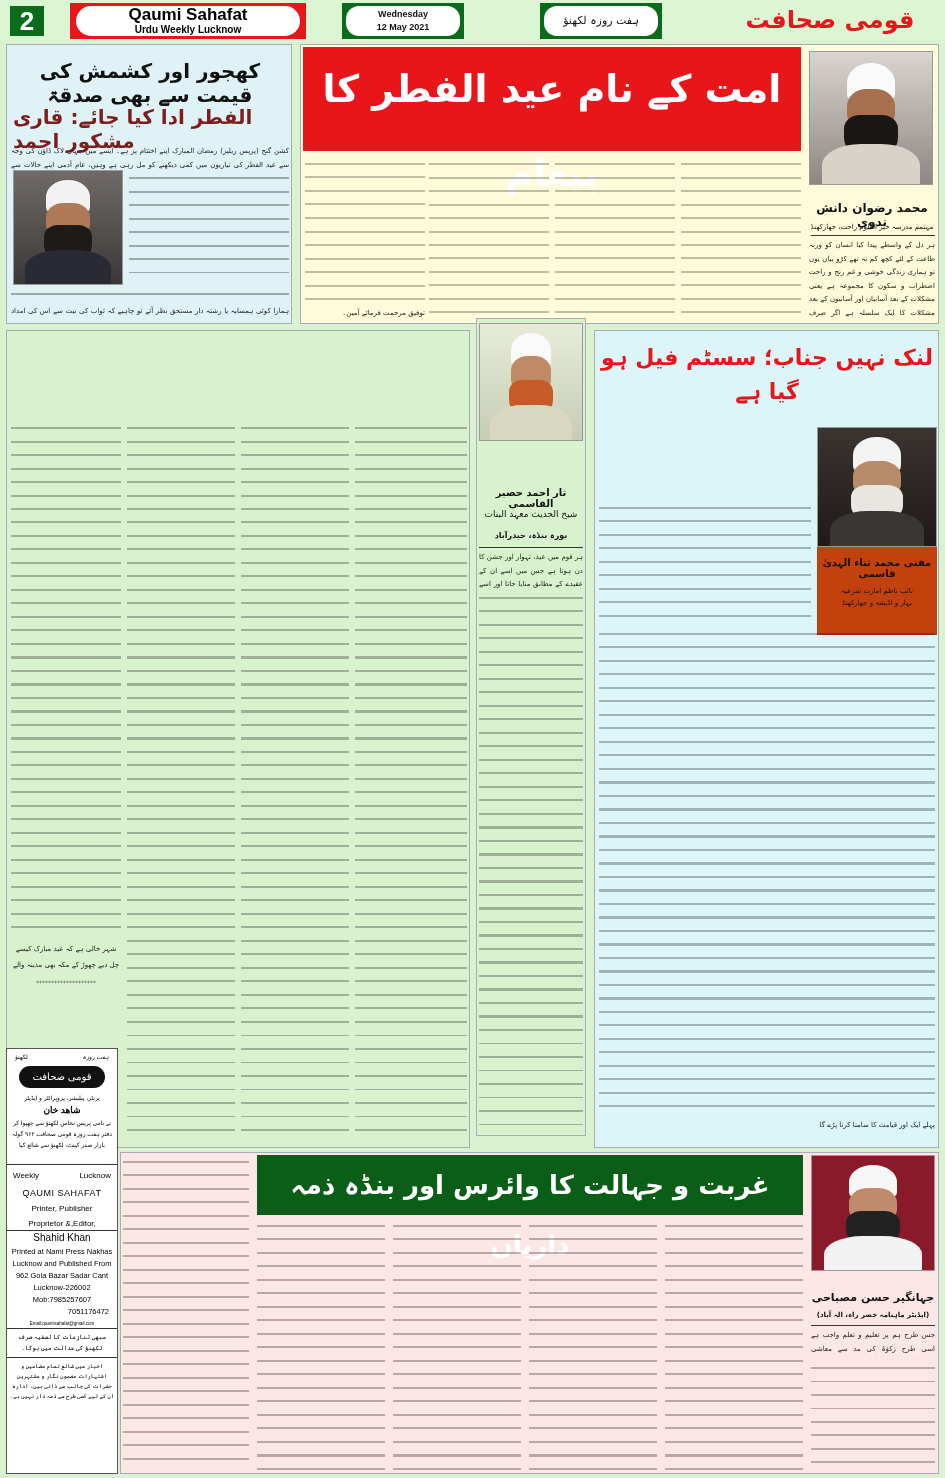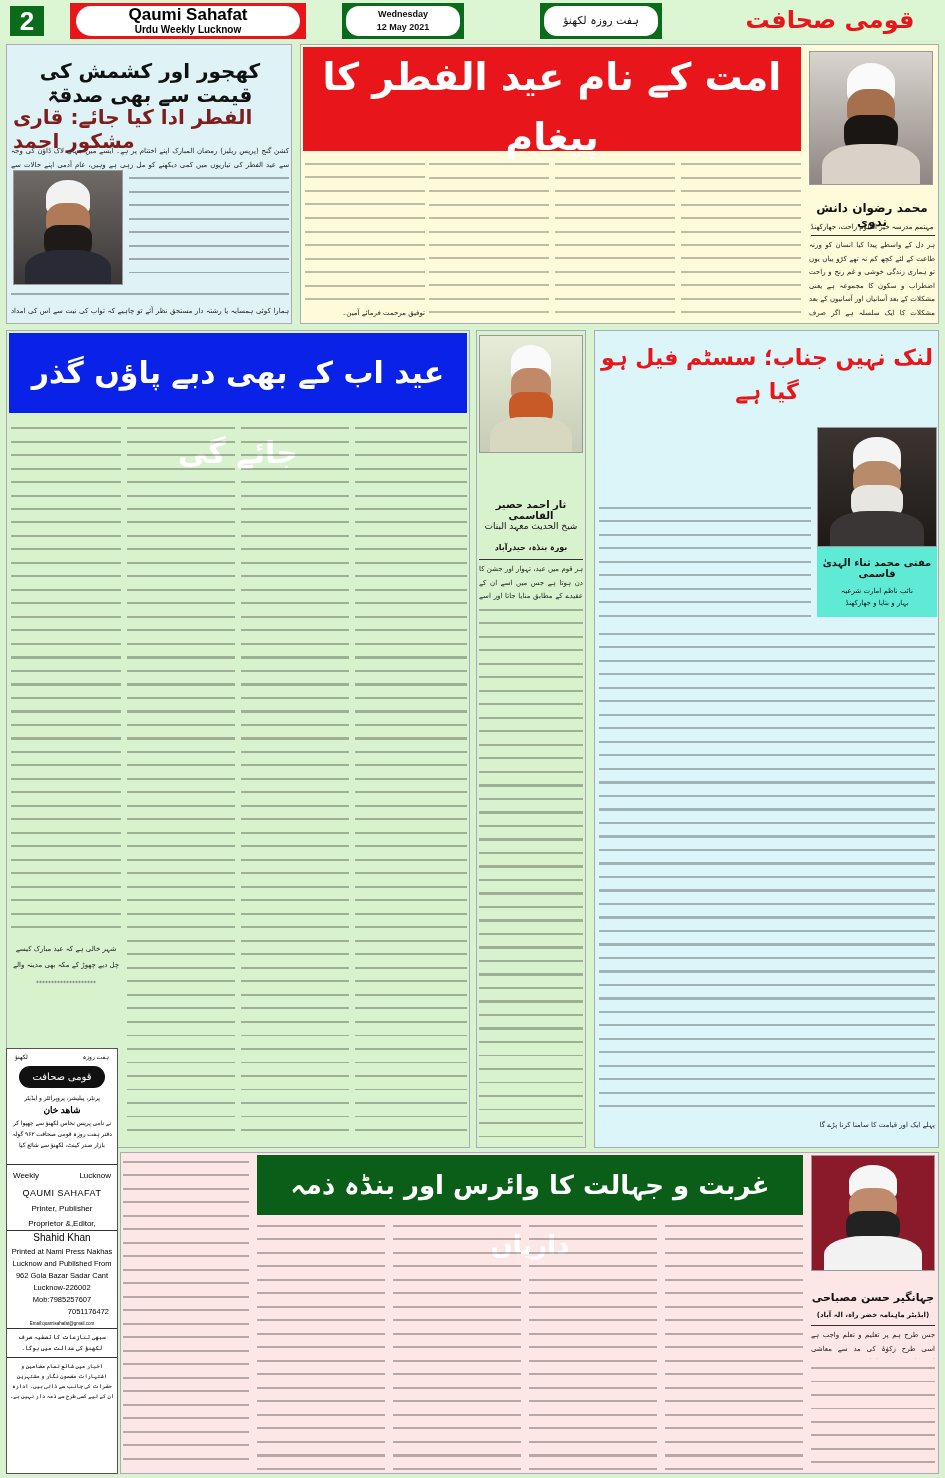--- a/index.html
+++ b/index.html
@@ -69,7 +69,7 @@
 </div>
 
 <div class="abs panel" style="left:300px;top:44px;width:639px;height:280px;background:#fdfbd9;">
-  <div class="urdu" style="position:absolute;left:2px;top:2px;width:498px;height:104px;background:#e8151b;color:#fff;font-size:38px;font-weight:bold;text-align:center;line-height:60px;">امت کے نام عید الفطر کا پیغام</div>
+  <div class="urdu" style="position:absolute;left:2px;top:2px;width:498px;height:104px;background:#e8151b;color:#fff;font-size:38px;font-weight:bold;text-align:center;line-height:84px;">امت کے نام عید الفطر کا پیغام</div>
   <div class="photo" style="left:508px;top:6px;width:124px;height:134px;background:linear-gradient(180deg,#d9d4cf,#8e8682);">
     <div class="head" style="background:#fafafa;"></div>
     <div class="face" style="background:#a66f4e;"></div>

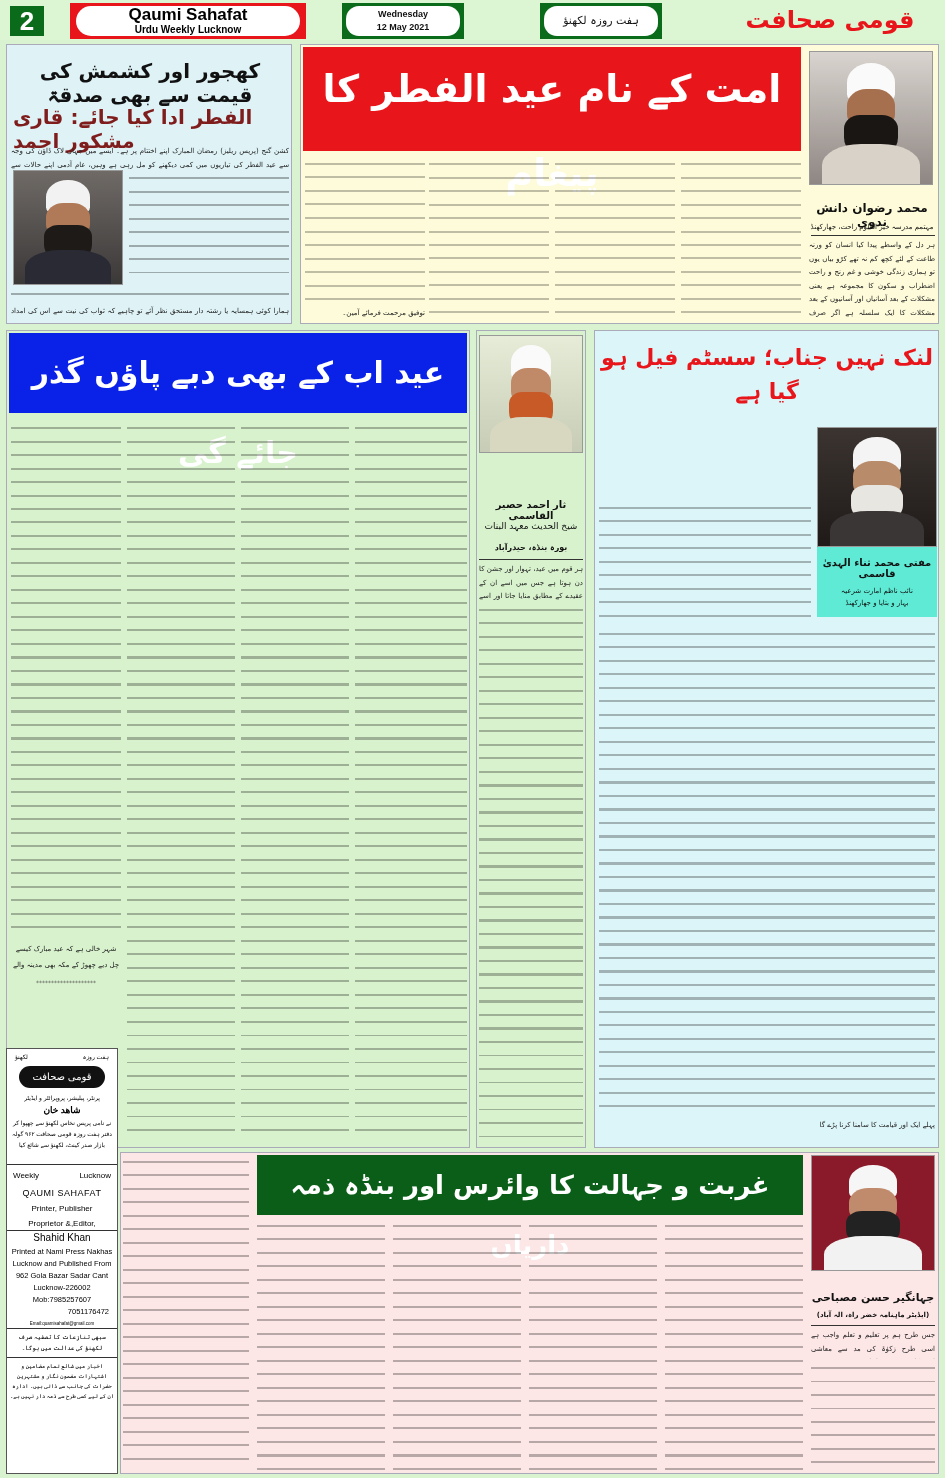--- a/index.html
+++ b/index.html
@@ -88,7 +88,6 @@
 </div>
 
 <div class="abs panel" style="left:6px;top:330px;width:464px;height:818px;background:#d8f2cd;">
-  <div class="urdu" style="position:absolute;left:2px;top:2px;width:458px;height:80px;background:#0a22e8;color:#fff;font-size:30px;font-weight:bold;text-align:center;line-height:80px;">عید اب کے بھی دبے پاؤں گذر جائے گی</div>
   <div class="col-lines" style="position:absolute;left:4px;top:90px;width:110px;height:518px;opacity:0.5;"></div>
   <div class="col-lines" style="position:absolute;left:120px;top:90px;width:108px;height:722px;opacity:0.5;"></div>
   <div class="col-lines" style="position:absolute;left:234px;top:90px;width:108px;height:722px;opacity:0.5;"></div>

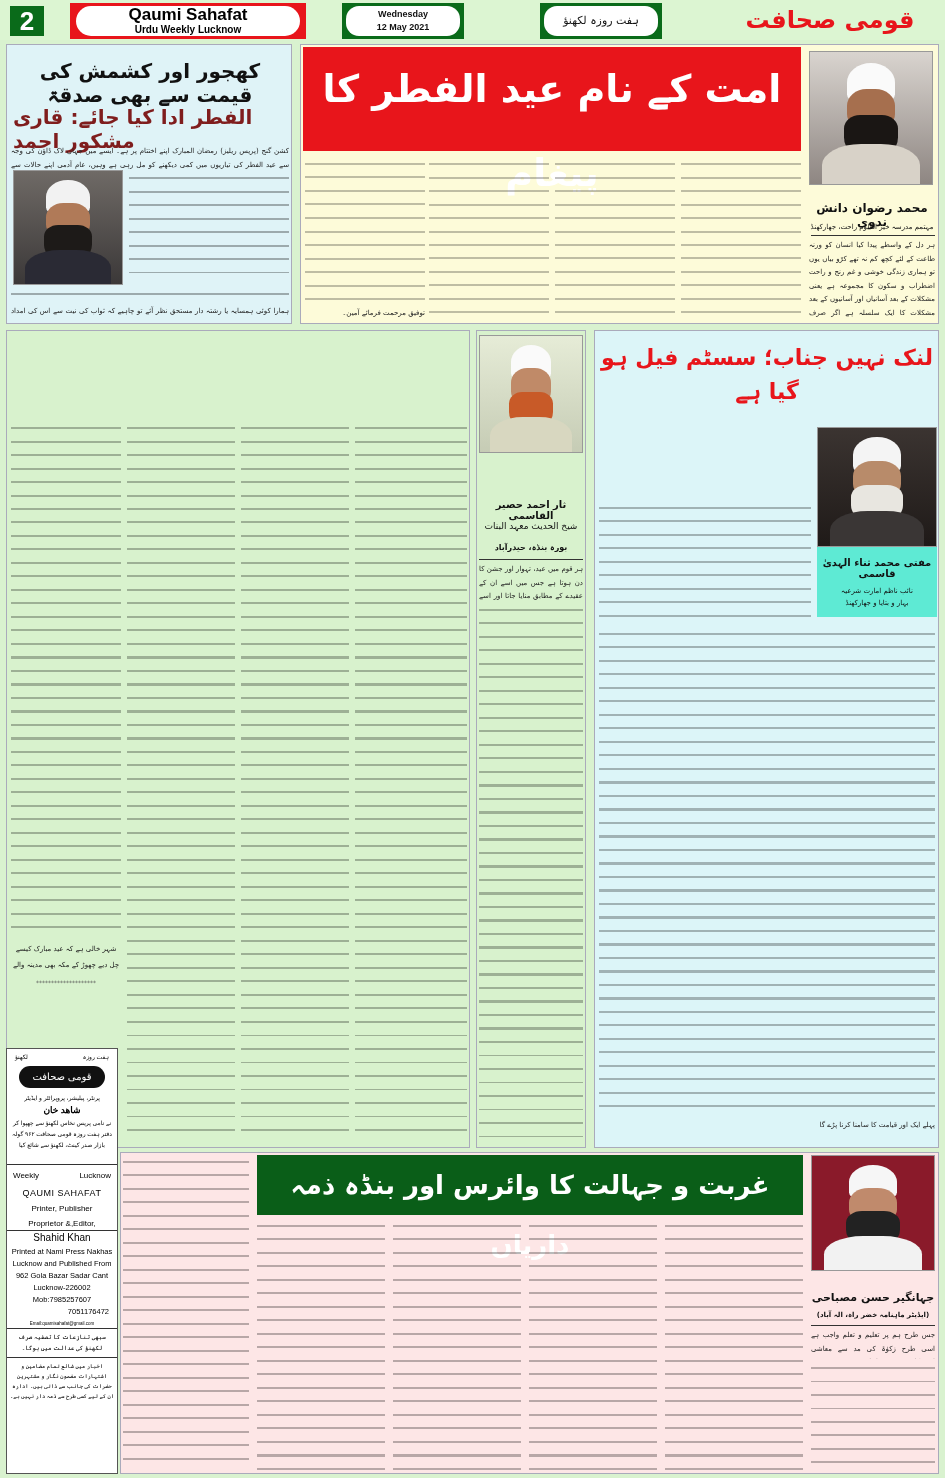--- a/index.html
+++ b/index.html
@@ -97,7 +97,7 @@
   <div style="position:absolute;left:4px;top:648px;width:110px;font-size:6px;color:#555;text-align:center;overflow:hidden;">********************</div>
 </div>
 
-<div class="abs panel" style="left:476px;top:330px;width:110px;height:818px;background:#d8f2cd;">
+<div class="abs panel" style="left:476px;top:318px;width:110px;height:818px;background:#d8f2cd;">
   <div class="photo" style="left:2px;top:4px;width:104px;height:118px;background:linear-gradient(180deg,#e6ecd7,#c6ccb5);">
     <div class="head" style="background:#fafafa;"></div>
     <div class="face" style="background:#c08a68;"></div>

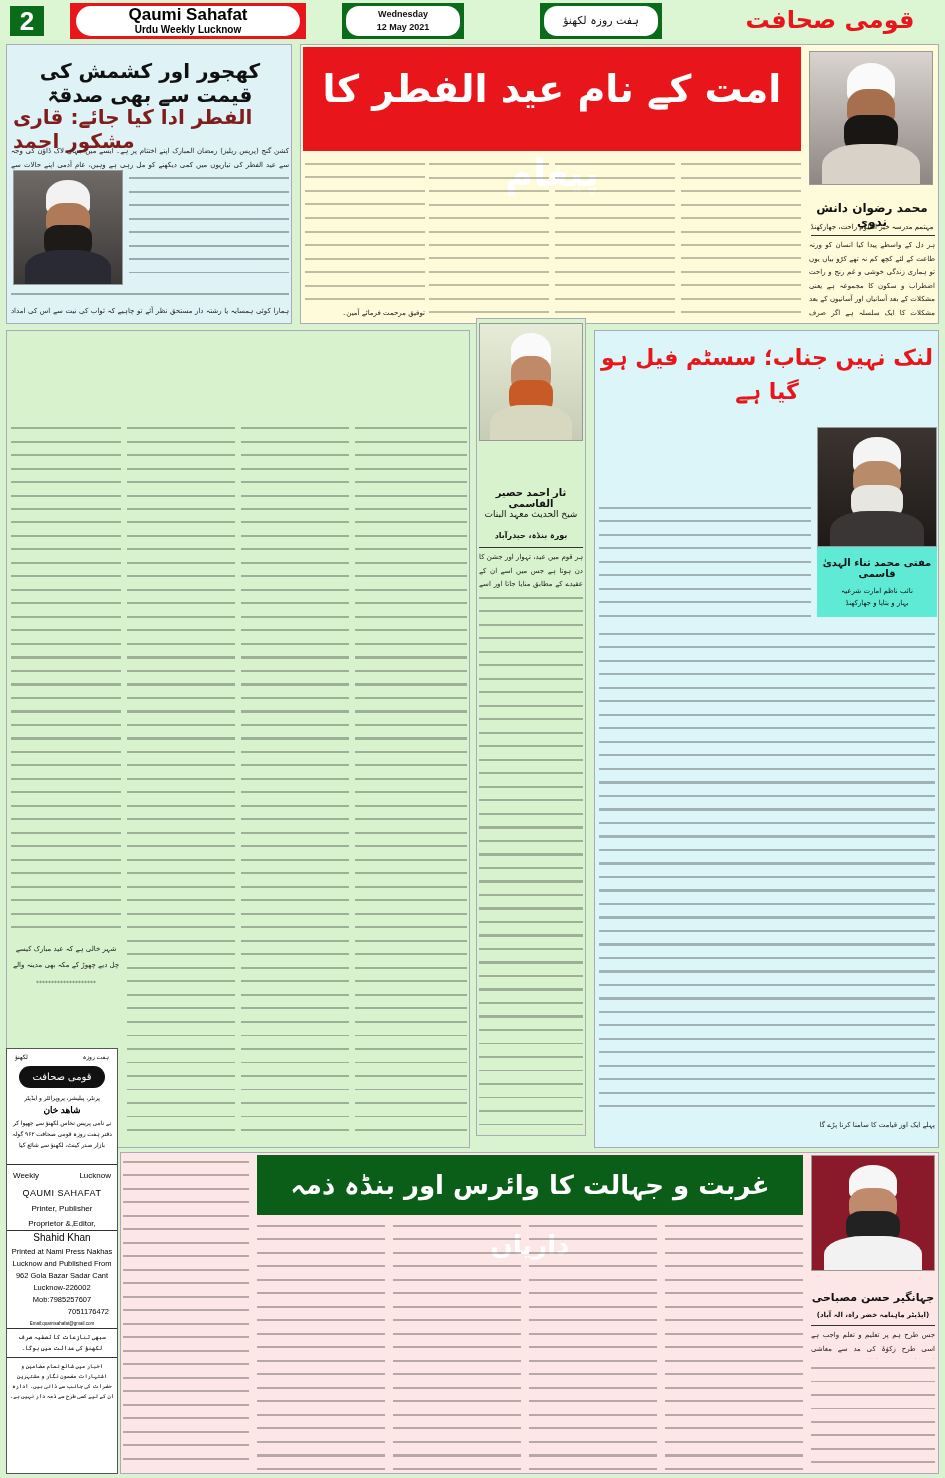--- a/index.html
+++ b/index.html
@@ -120,7 +120,7 @@
     <div class="beard" style="background:#e8e6e0;"></div>
     <div class="body" style="background:#3a3635;"></div>
   </div>
-  <div style="position:absolute;left:222px;top:216px;width:120px;height:70px;background:#5eead4;">
+  <div style="position:absolute;left:222px;top:216px;width:120px;height:88px;background:#c2410c;">
     <div class="byline" style="margin-top:10px;font-size:10px;font-weight:bold;">مفتی محمد ثناء الہدیٰ قاسمی</div>
     <div class="byline" style="margin-top:8px;font-size:7px;">نائب ناظم امارت شرعیہ</div>
     <div class="byline" style="margin-top:4px;font-size:7px;">بہار و بتایا و جھارکھنڈ</div>

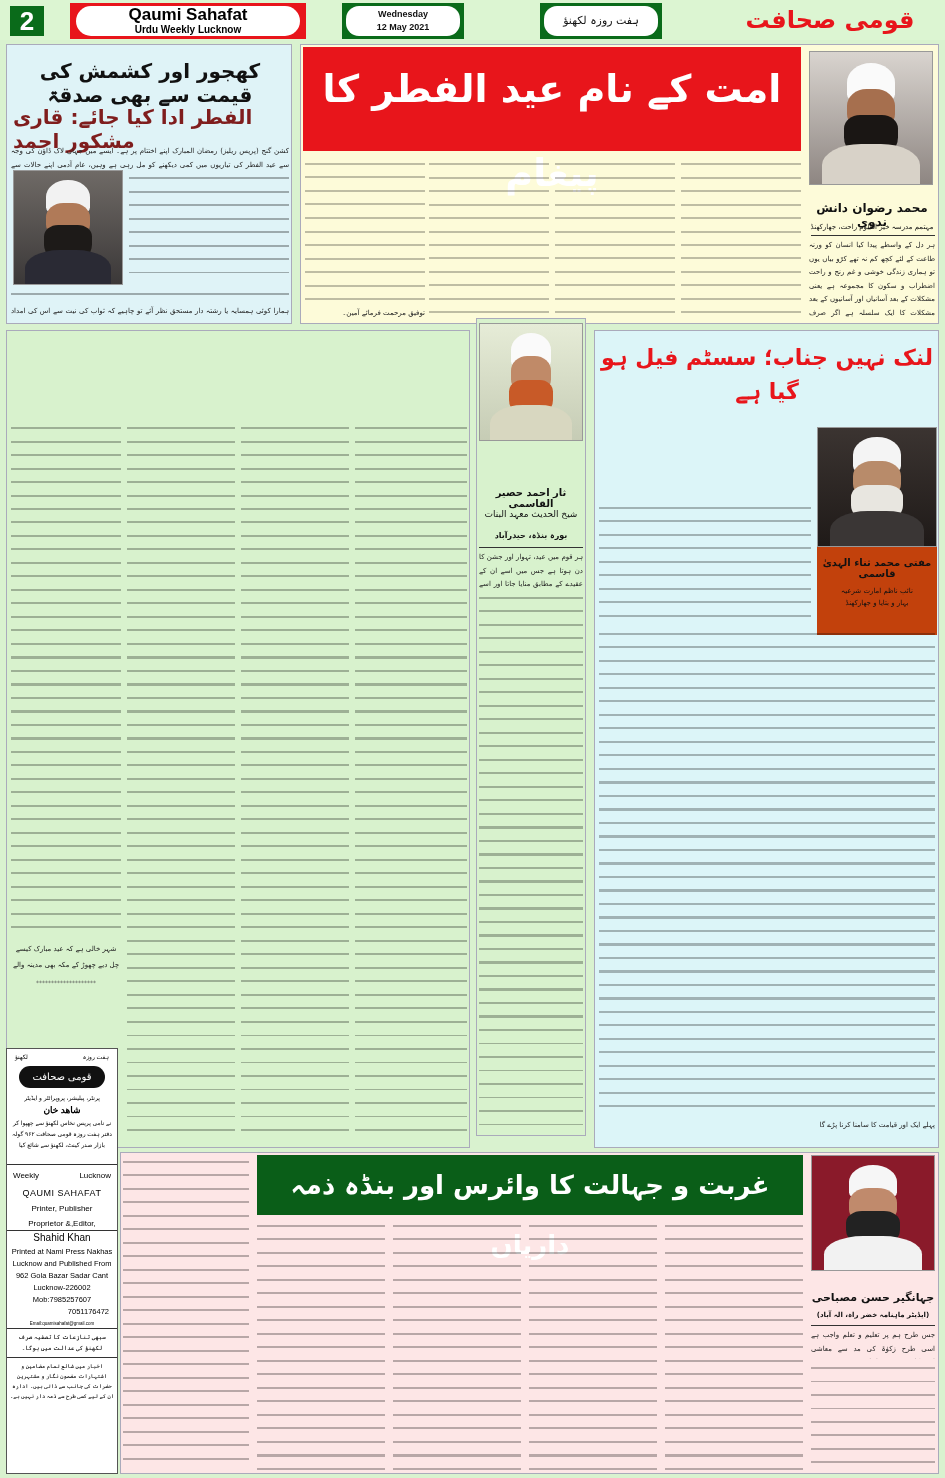--- a/index.html
+++ b/index.html
@@ -123,7 +123,7 @@
   <div style="position:absolute;left:222px;top:216px;width:120px;height:88px;background:#c2410c;">
     <div class="byline" style="margin-top:10px;font-size:10px;font-weight:bold;">مفتی محمد ثناء الہدیٰ قاسمی</div>
     <div class="byline" style="margin-top:8px;font-size:7px;">نائب ناظم امارت شرعیہ</div>
-    <div class="byline" style="margin-top:4px;font-size:7px;">بہار و بتایا و جھارکھنڈ</div>
+    <div class="byline" style="margin-top:4px;font-size:7px;">بہار و اڈیشہ و جھارکھنڈ</div>
   </div>
   <div class="col-lines" style="position:absolute;left:4px;top:170px;width:212px;height:124px;opacity:0.5;"></div>
   <div class="col-lines" style="position:absolute;left:4px;top:296px;width:336px;height:490px;opacity:0.5;"></div>

